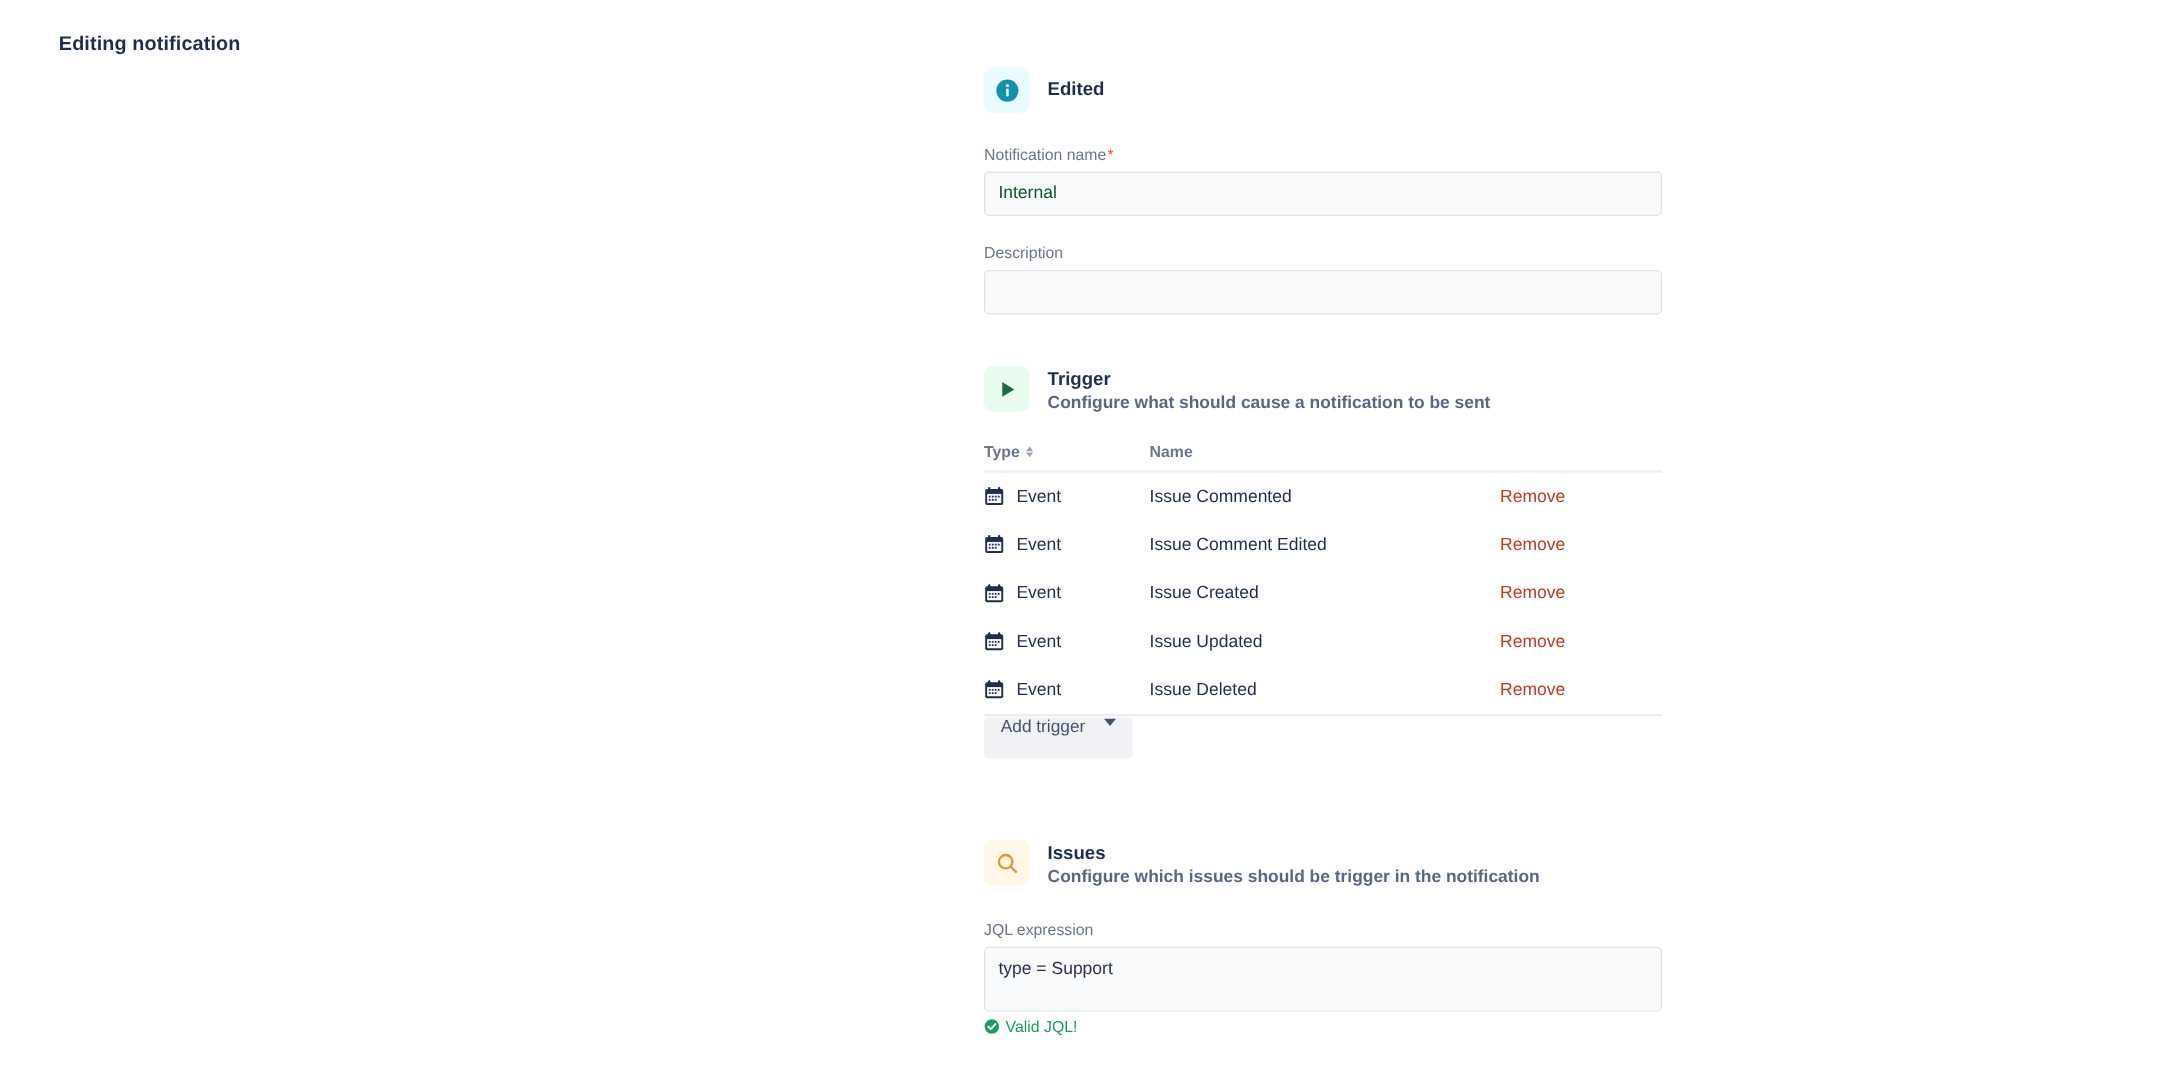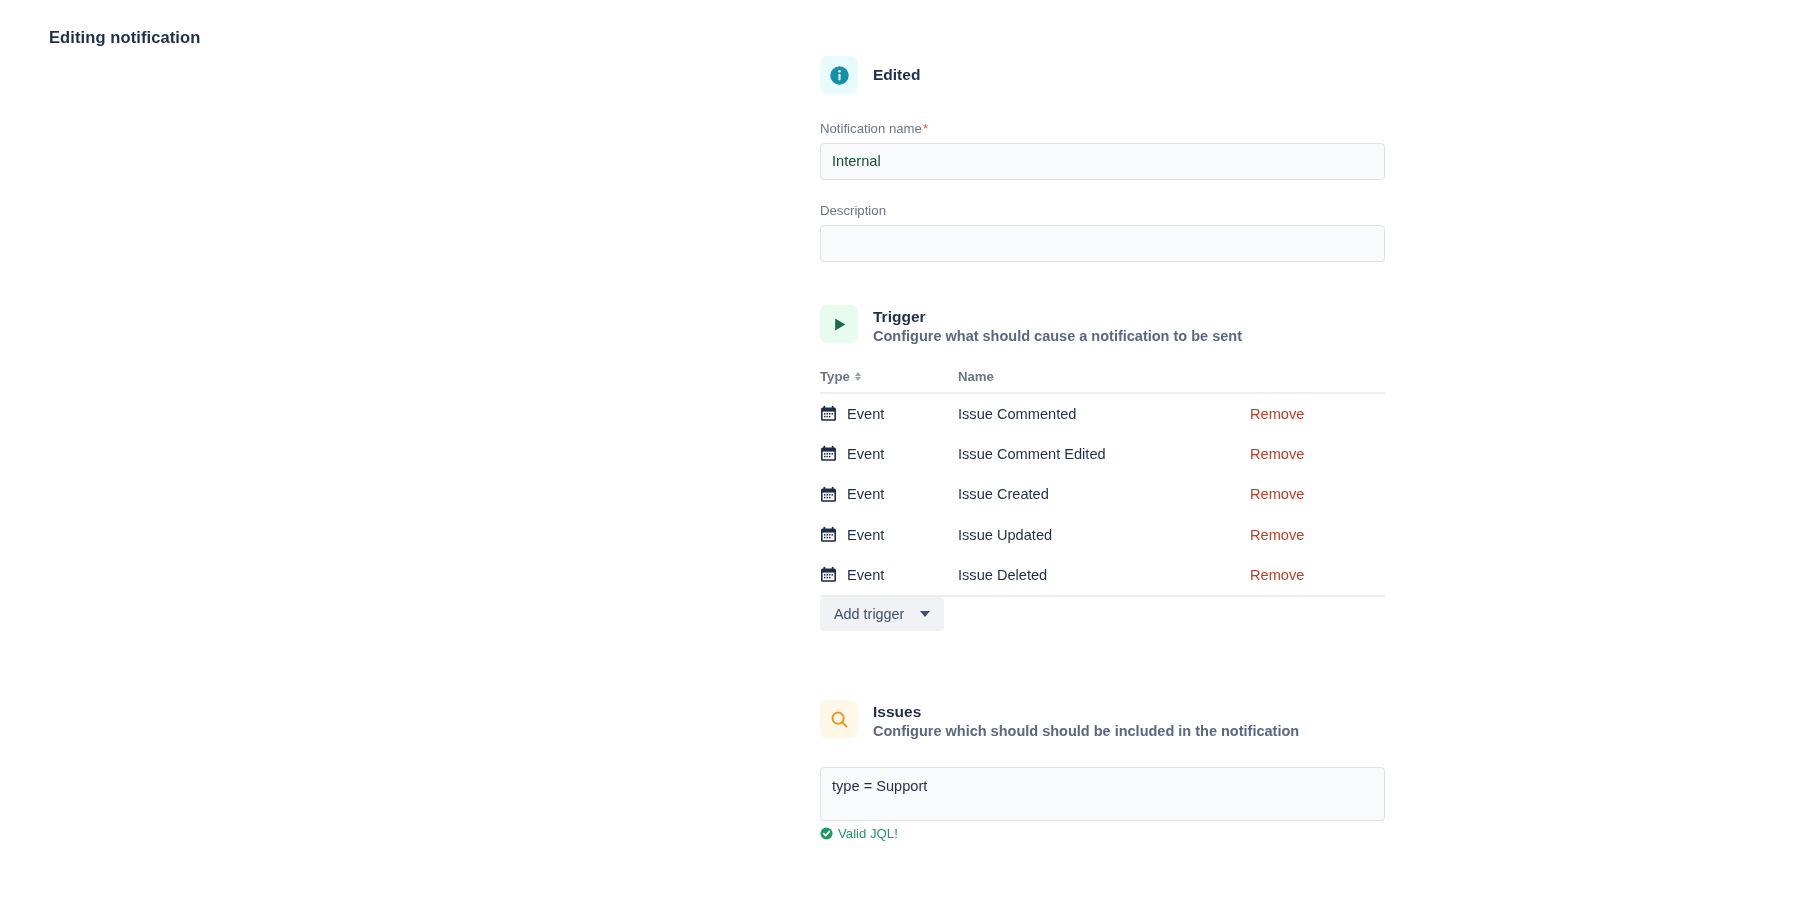--- a/index.html
+++ b/index.html
@@ -176,7 +176,6 @@
   
   .add-btn {
     display: inline-flex;
-    align-items: center;
     gap: 16px;
     background: #f1f2f5;
     border: none;

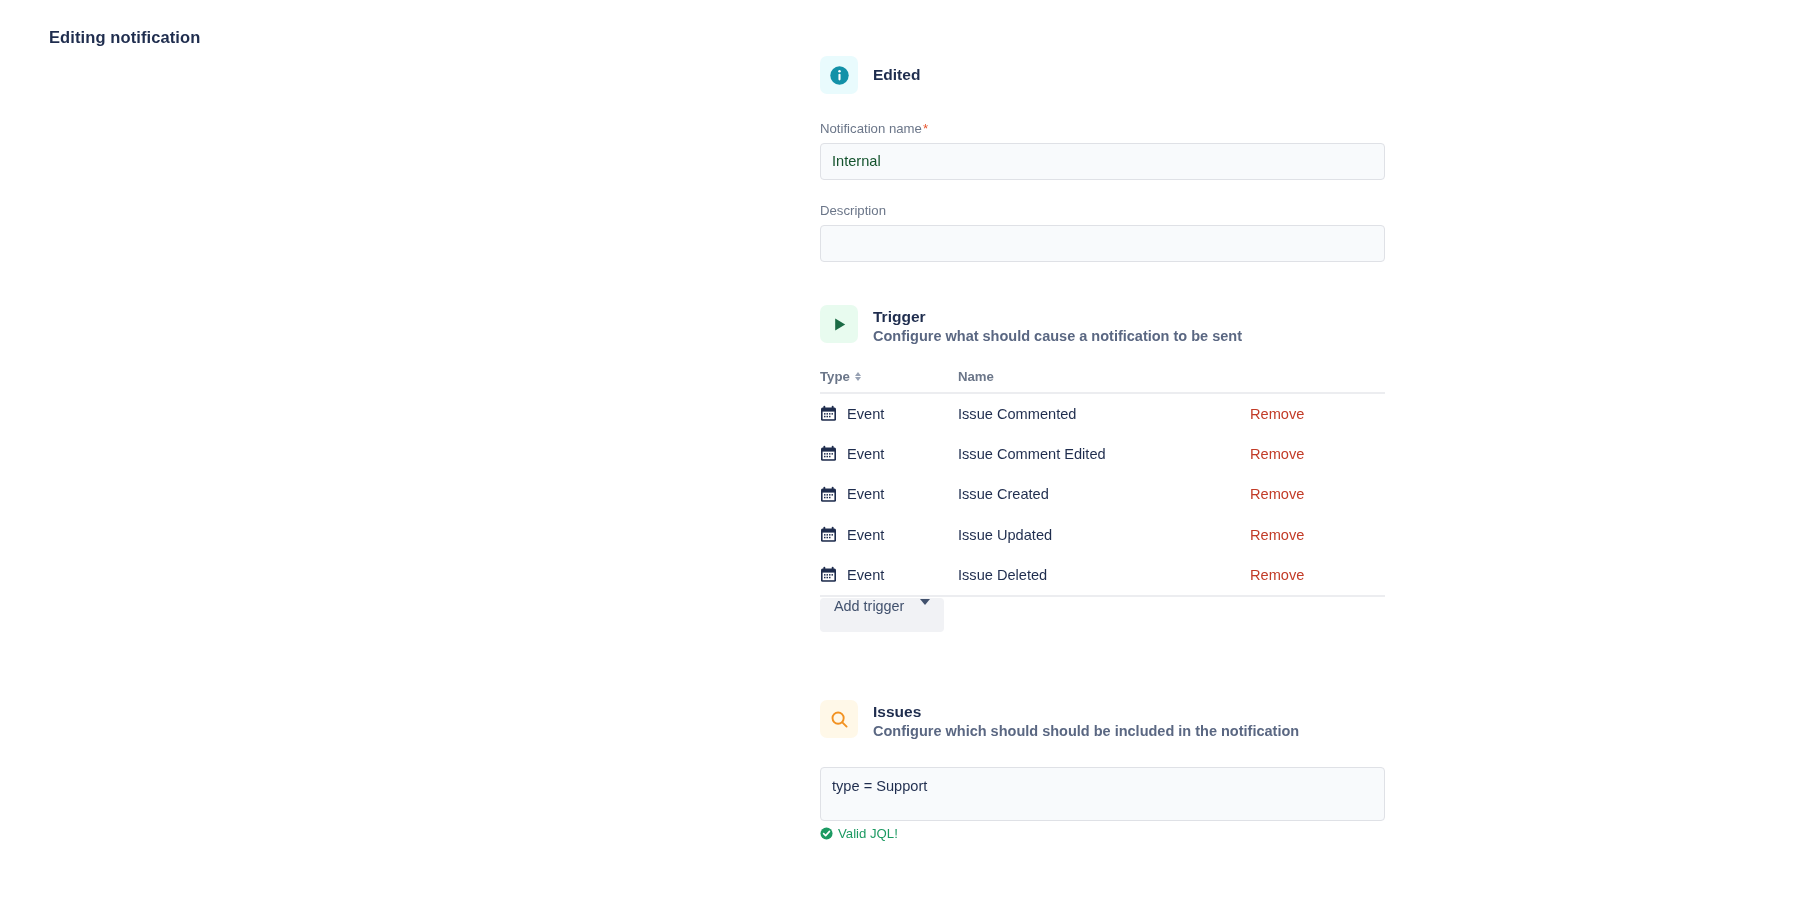--- a/index.html
+++ b/index.html
@@ -422,7 +422,7 @@
         </div>
         <div class="section-text">
           <div class="section-title">Issues</div>
-          <div class="section-sub">Configure which should should be included in the notification</div>
+          <div class="section-sub">Configure which issues should be trigger in the notification</div>
         </div>
       </div>
 

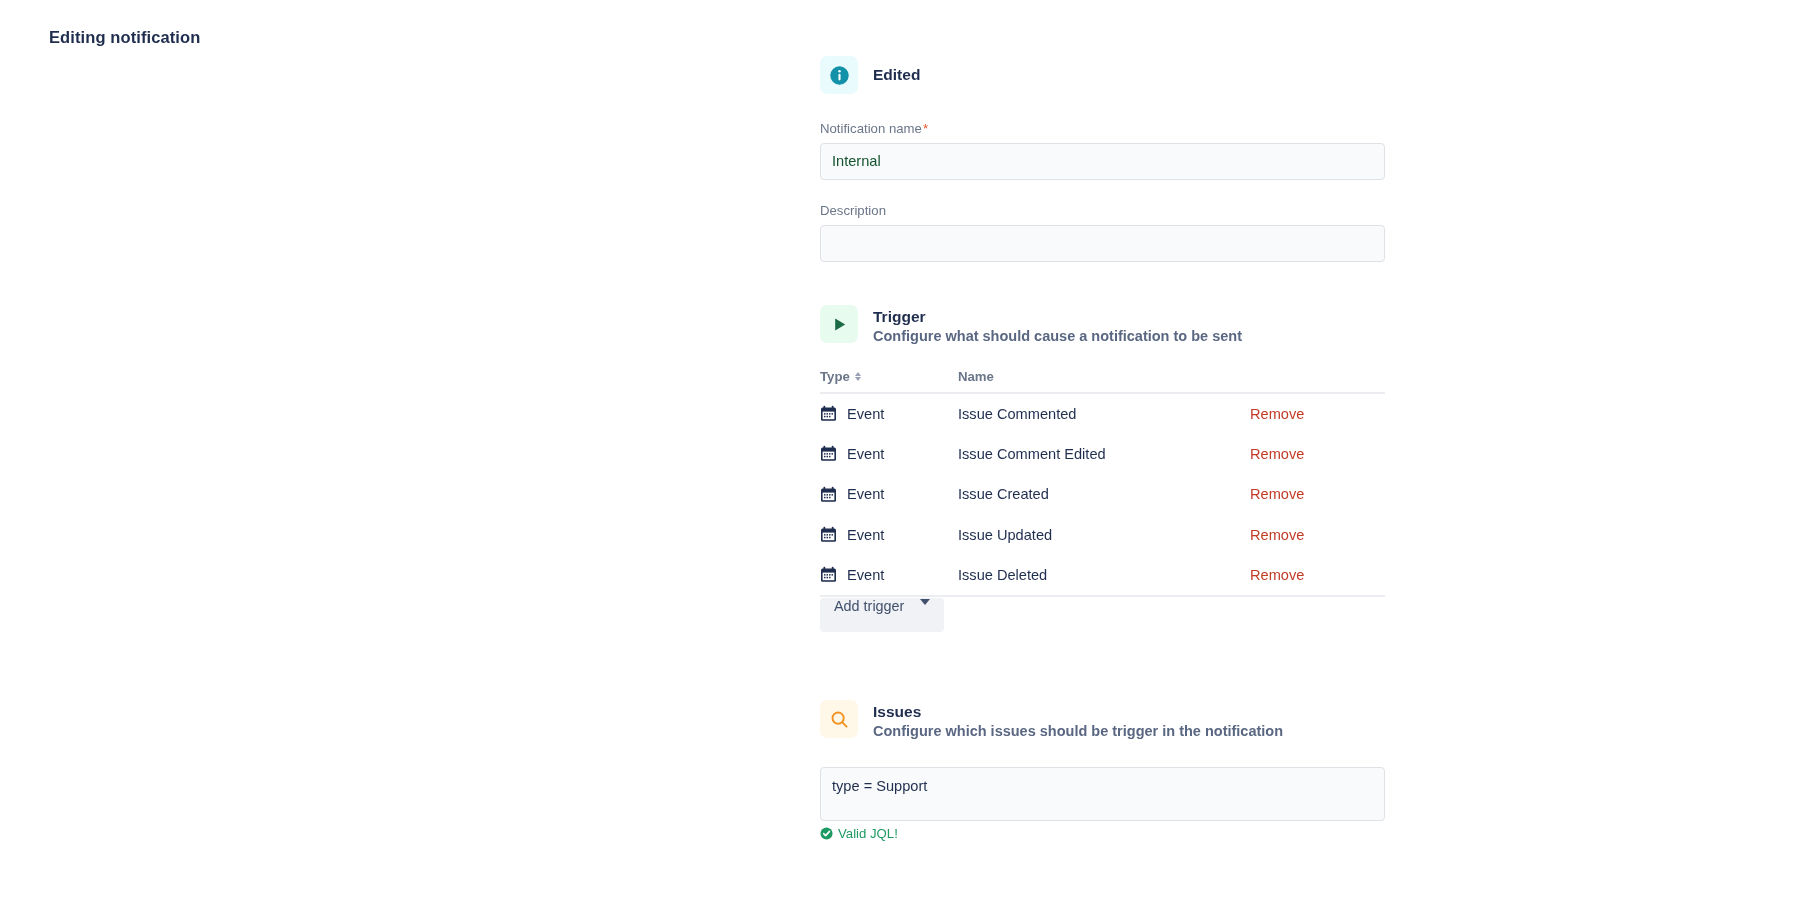--- a/index.html
+++ b/index.html
@@ -427,6 +427,7 @@
       </div>
 
       <div class="field" style="margin-top:26px;">
+        <div class="field-label">JQL expression</div>
         <textarea class="text-area" style="">type = Support</textarea>
 
         <div class="valid-row">

